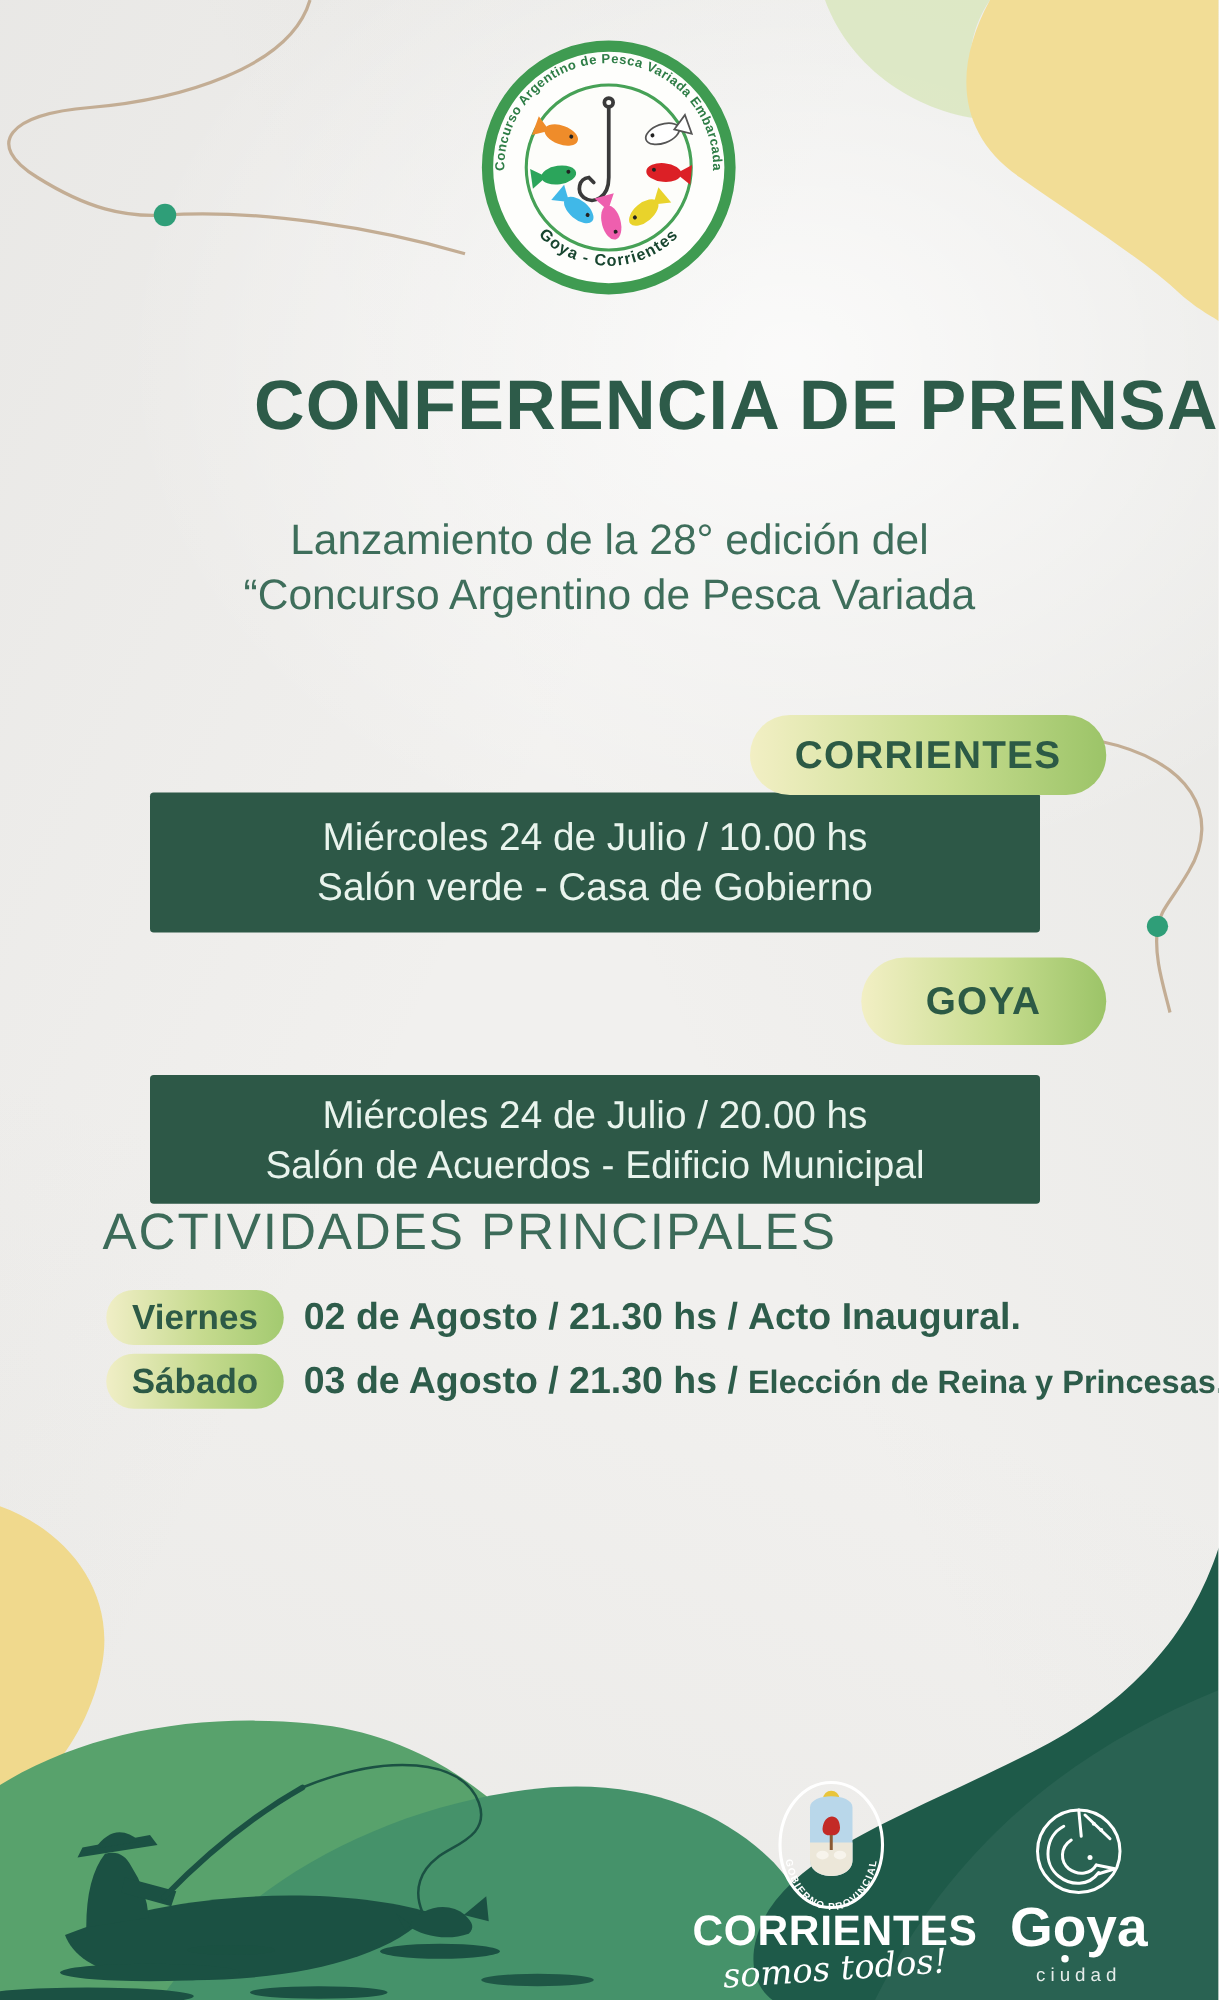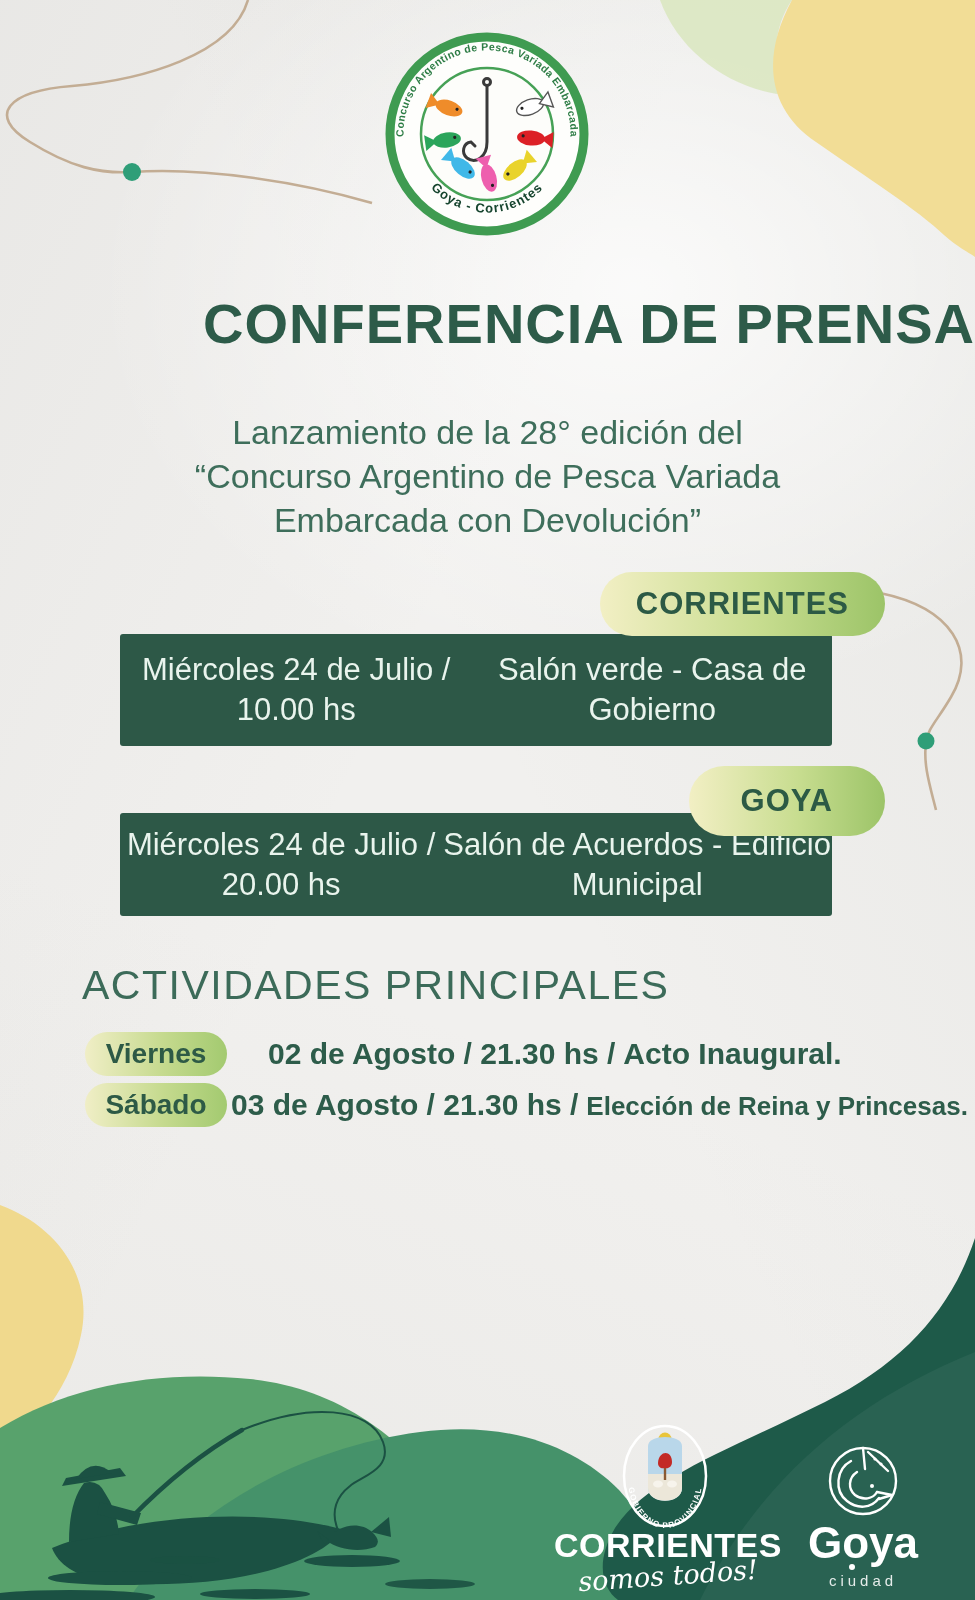--- a/index.html
+++ b/index.html
@@ -136,7 +136,6 @@
   <div class="subtitle">
     <div>Lanzamiento de la 28° edición del</div>
     <div>“Concurso Argentino de Pesca Variada</div>
-    <div>Embarcada con Devolución”</div>
   </div>
 
   <div class="badge corrientes">CORRIENTES</div>

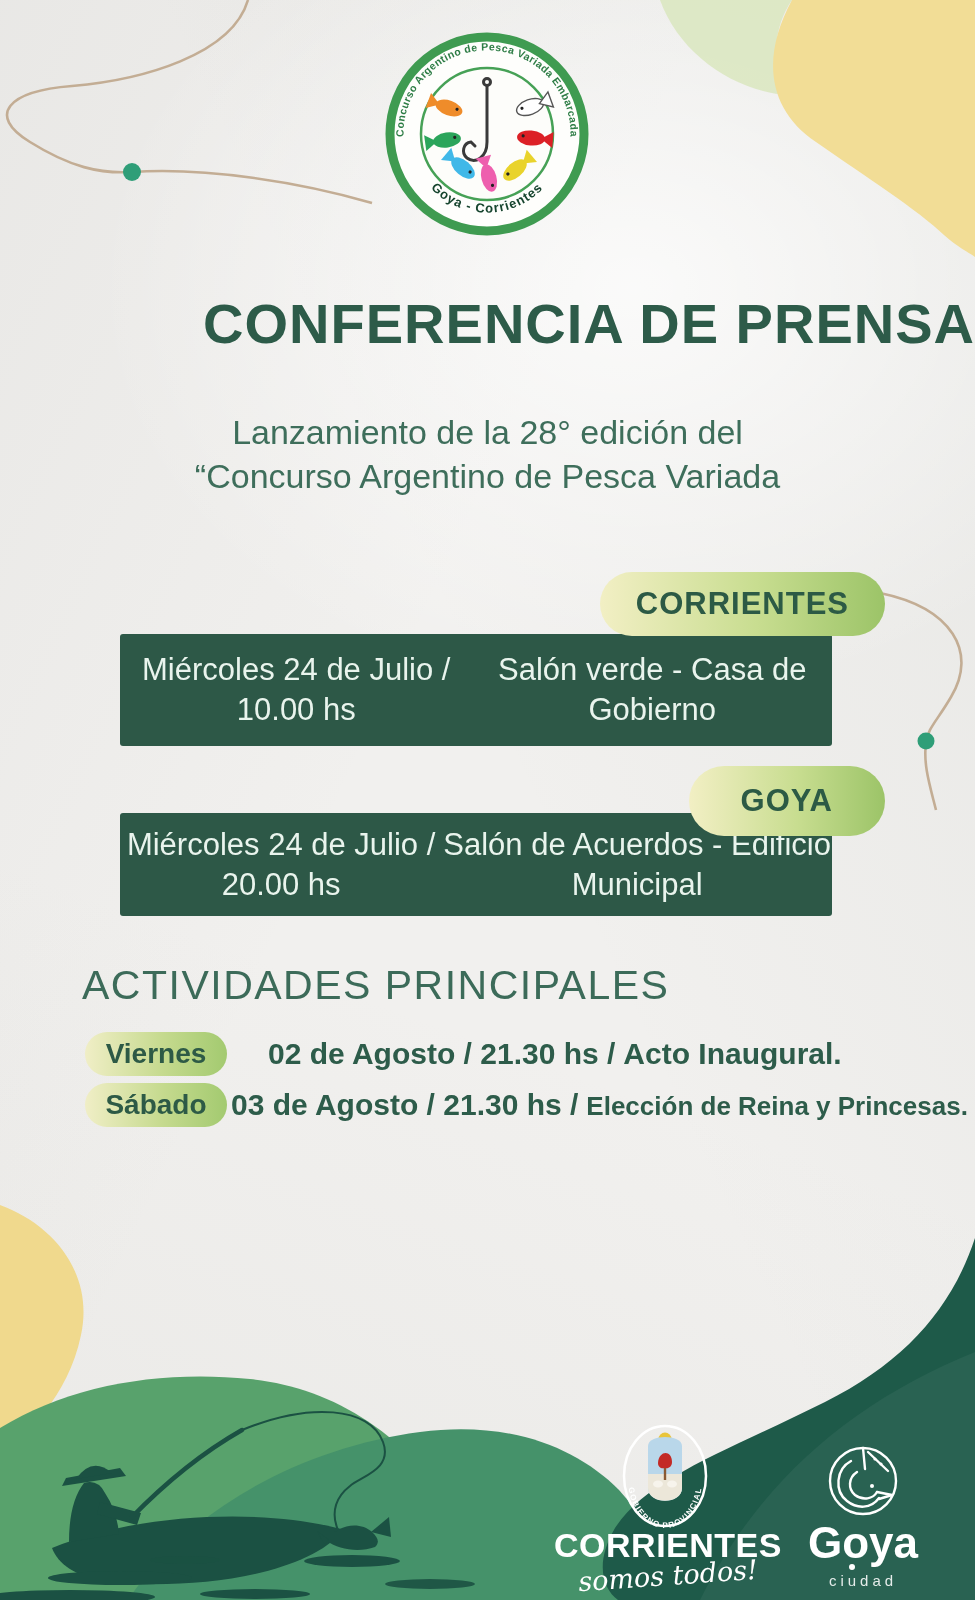--- a/index.html
+++ b/index.html
@@ -26,7 +26,7 @@
   .badge.goya{top:766px;height:70px;padding:0 52px;}
   
   .bar{position:absolute;left:120px;width:712px;background:#2d5847;border-radius:3px;
-    display:flex;flex-direction:row;align-items:center;justify-content:center;z-index:2;
+    display:flex;flex-direction:column;align-items:center;justify-content:center;z-index:2;
     color:#e9f4ed;font-size:31px;line-height:40px;font-weight:400;text-align:center;}
   .bar.first{top:634px;height:112px;}
   .bar.second{top:813px;height:103px;}

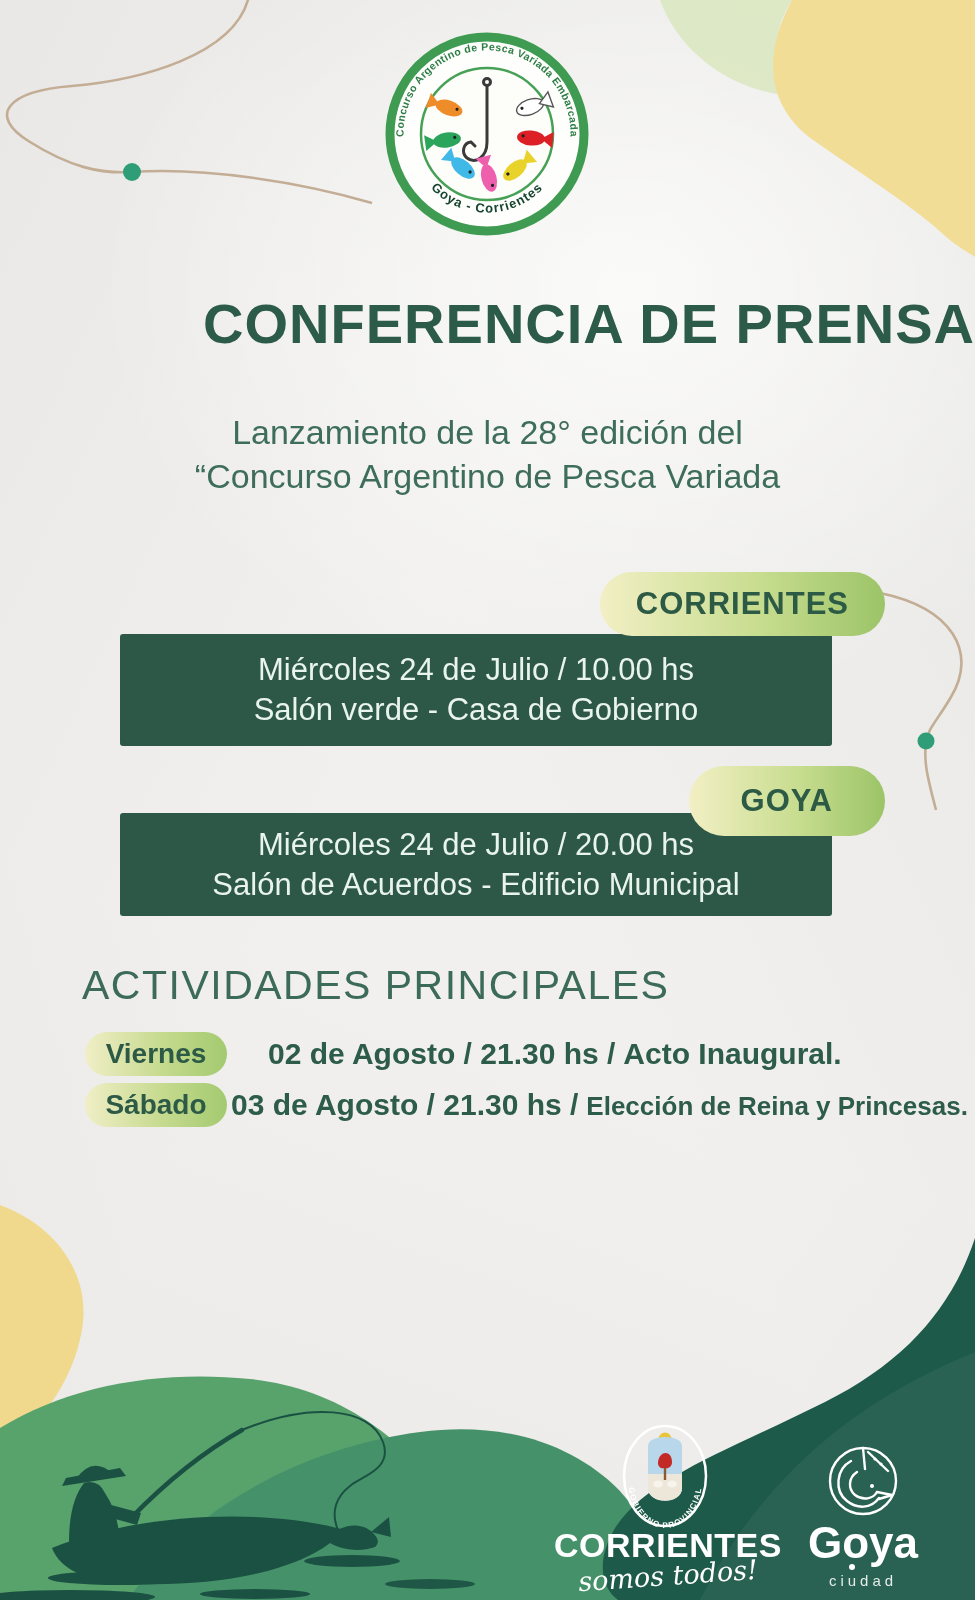--- a/index.html
+++ b/index.html
@@ -29,7 +29,7 @@
     display:flex;flex-direction:column;align-items:center;justify-content:center;z-index:2;
     color:#e9f4ed;font-size:31px;line-height:40px;font-weight:400;text-align:center;}
   .bar.first{top:634px;height:112px;}
-  .bar.second{top:813px;height:103px;}
+  .bar.second{top:860px;height:103px;}
   
   .act-heading{position:absolute;left:82px;top:962px;font-size:41px;letter-spacing:1.5px;
     color:#3c6b59;font-weight:500;}

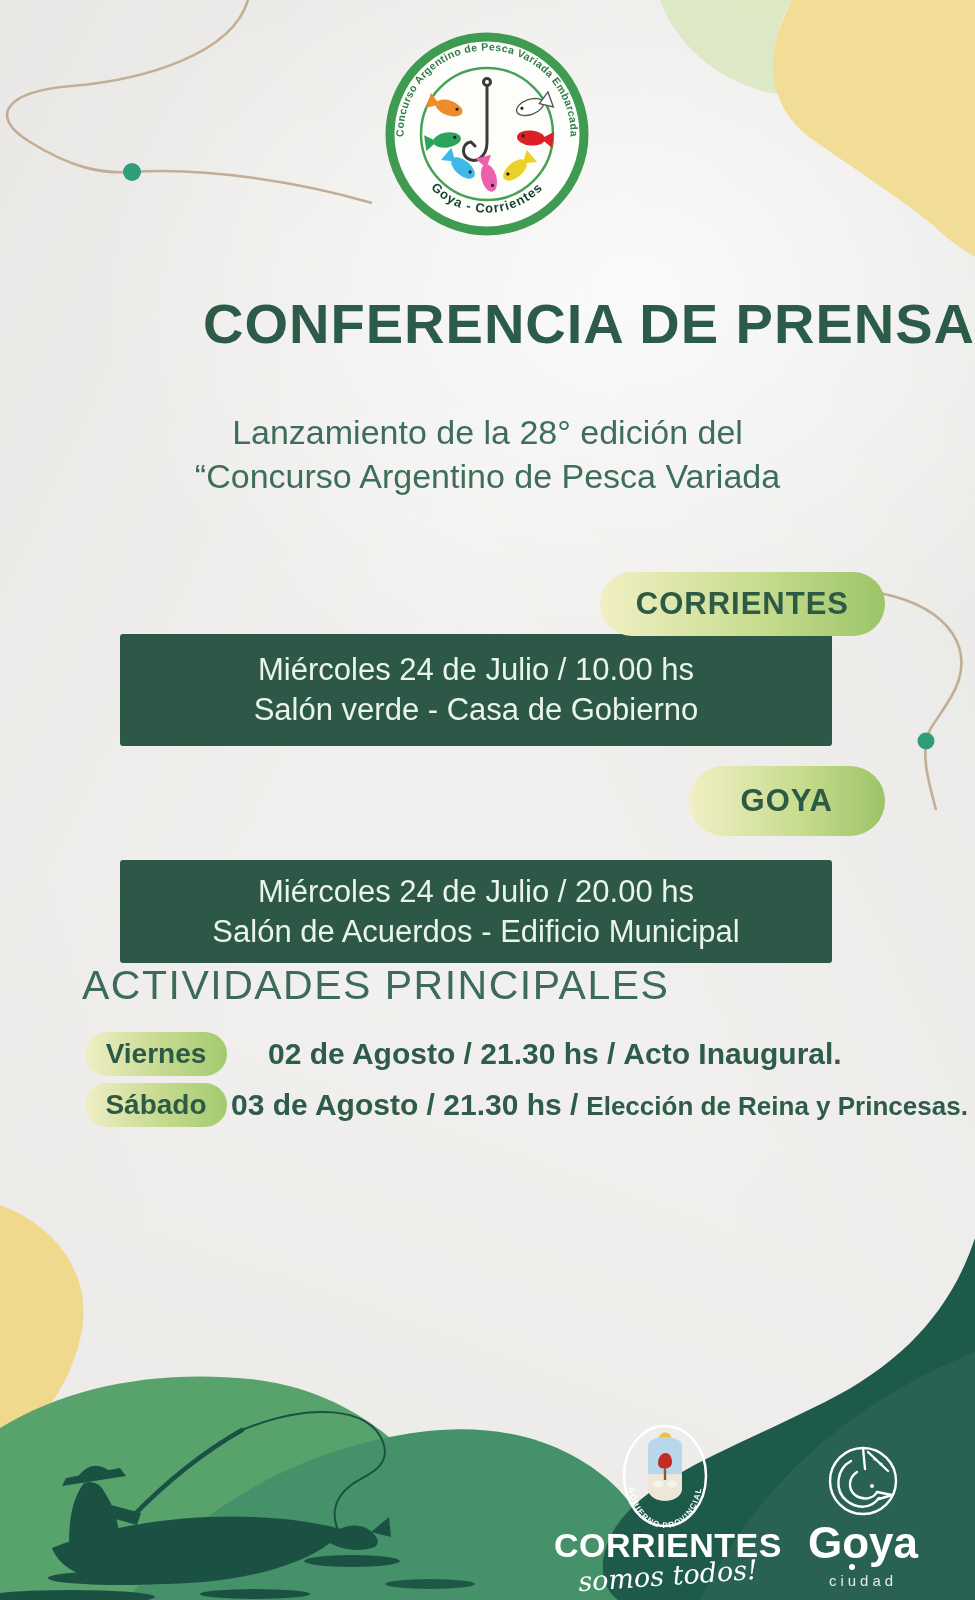--- a/index.html
+++ b/index.html
@@ -34,7 +34,7 @@
   .act-heading{position:absolute;left:82px;top:962px;font-size:41px;letter-spacing:1.5px;
     color:#3c6b59;font-weight:500;}
   .act-row{position:absolute;left:85px;display:flex;align-items:center;}
-  .act-row.r1{top:1032px;gap:37px;}
+  .act-row.r1{top:1032px;}
   .act-row.r2{top:1083px;}
   .act-row.r3{top:1134px;}
   .day-pill{display:flex;align-items:center;justify-content:center;height:44px;min-width:142px;

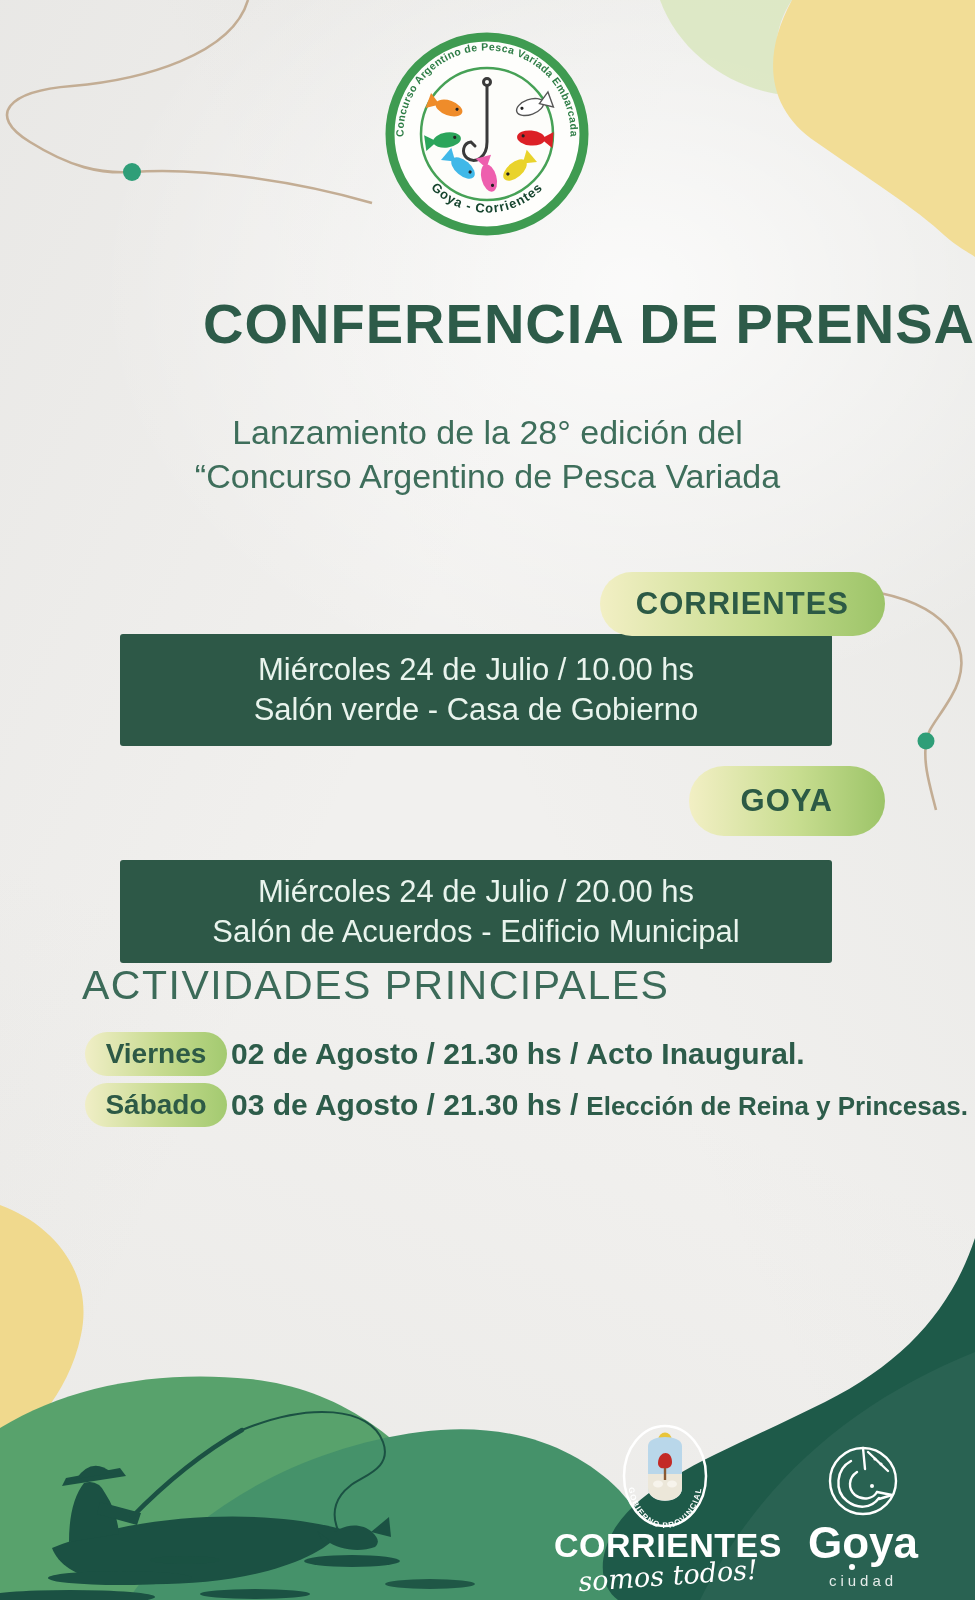--- a/index.html
+++ b/index.html
@@ -41,7 +41,7 @@
     padding:0 14px;border-radius:22px;box-sizing:border-box;
     background:linear-gradient(90deg,#f0eec6 0%,#c5da8e 55%,#a3ca70 100%);
     color:#2d5a46;font-size:28px;font-weight:600;}
-  .act-text{margin-left:4px;color:#2d5c4a;font-size:30px;font-weight:700;white-space:nowrap;}
+  .act-text{margin-left:16px;color:#2d5c4a;font-size:30px;font-weight:700;white-space:nowrap;}
   .act-text .event{font-weight:800;margin-left:8px;}
   .act-row.r2 .act-text .event{font-size:26px;}
   .act-row.r3 .act-text{margin-top:16px;}

